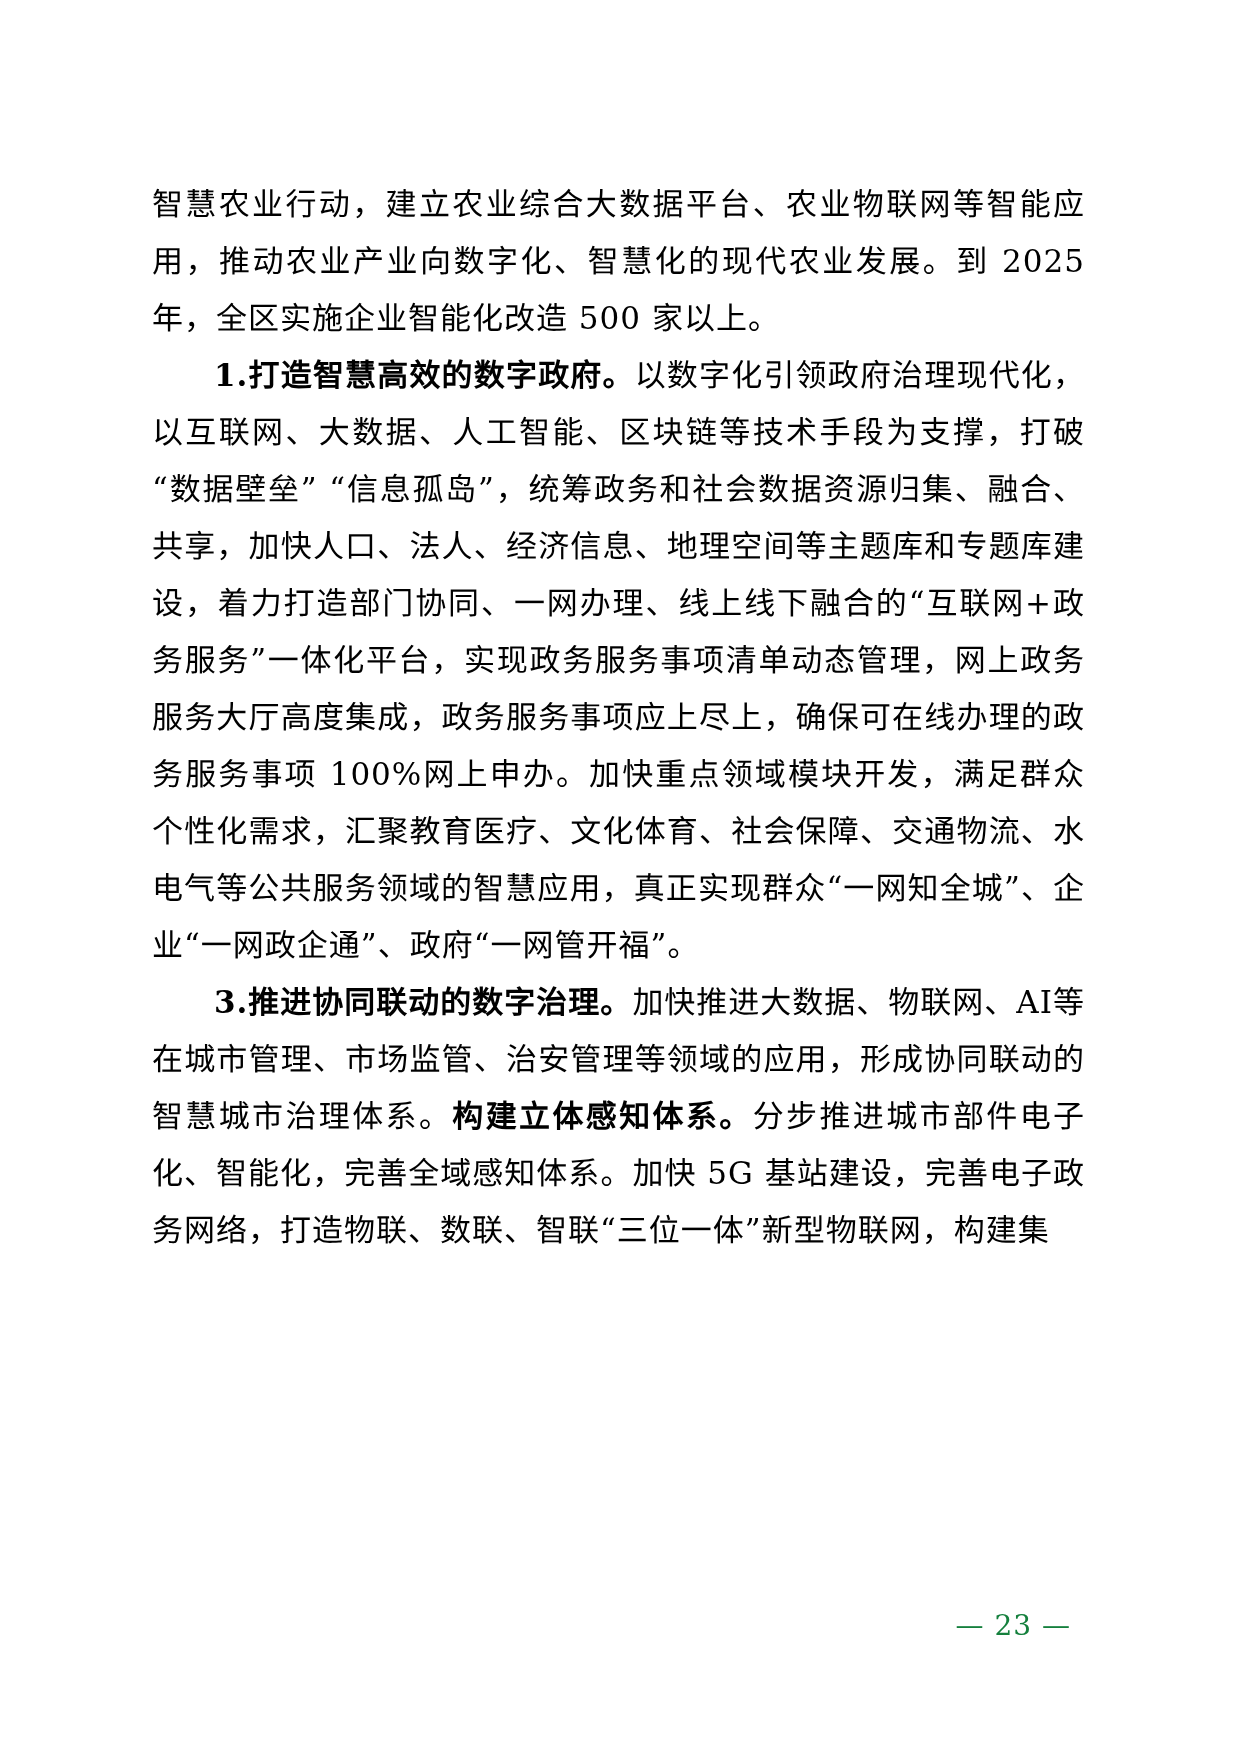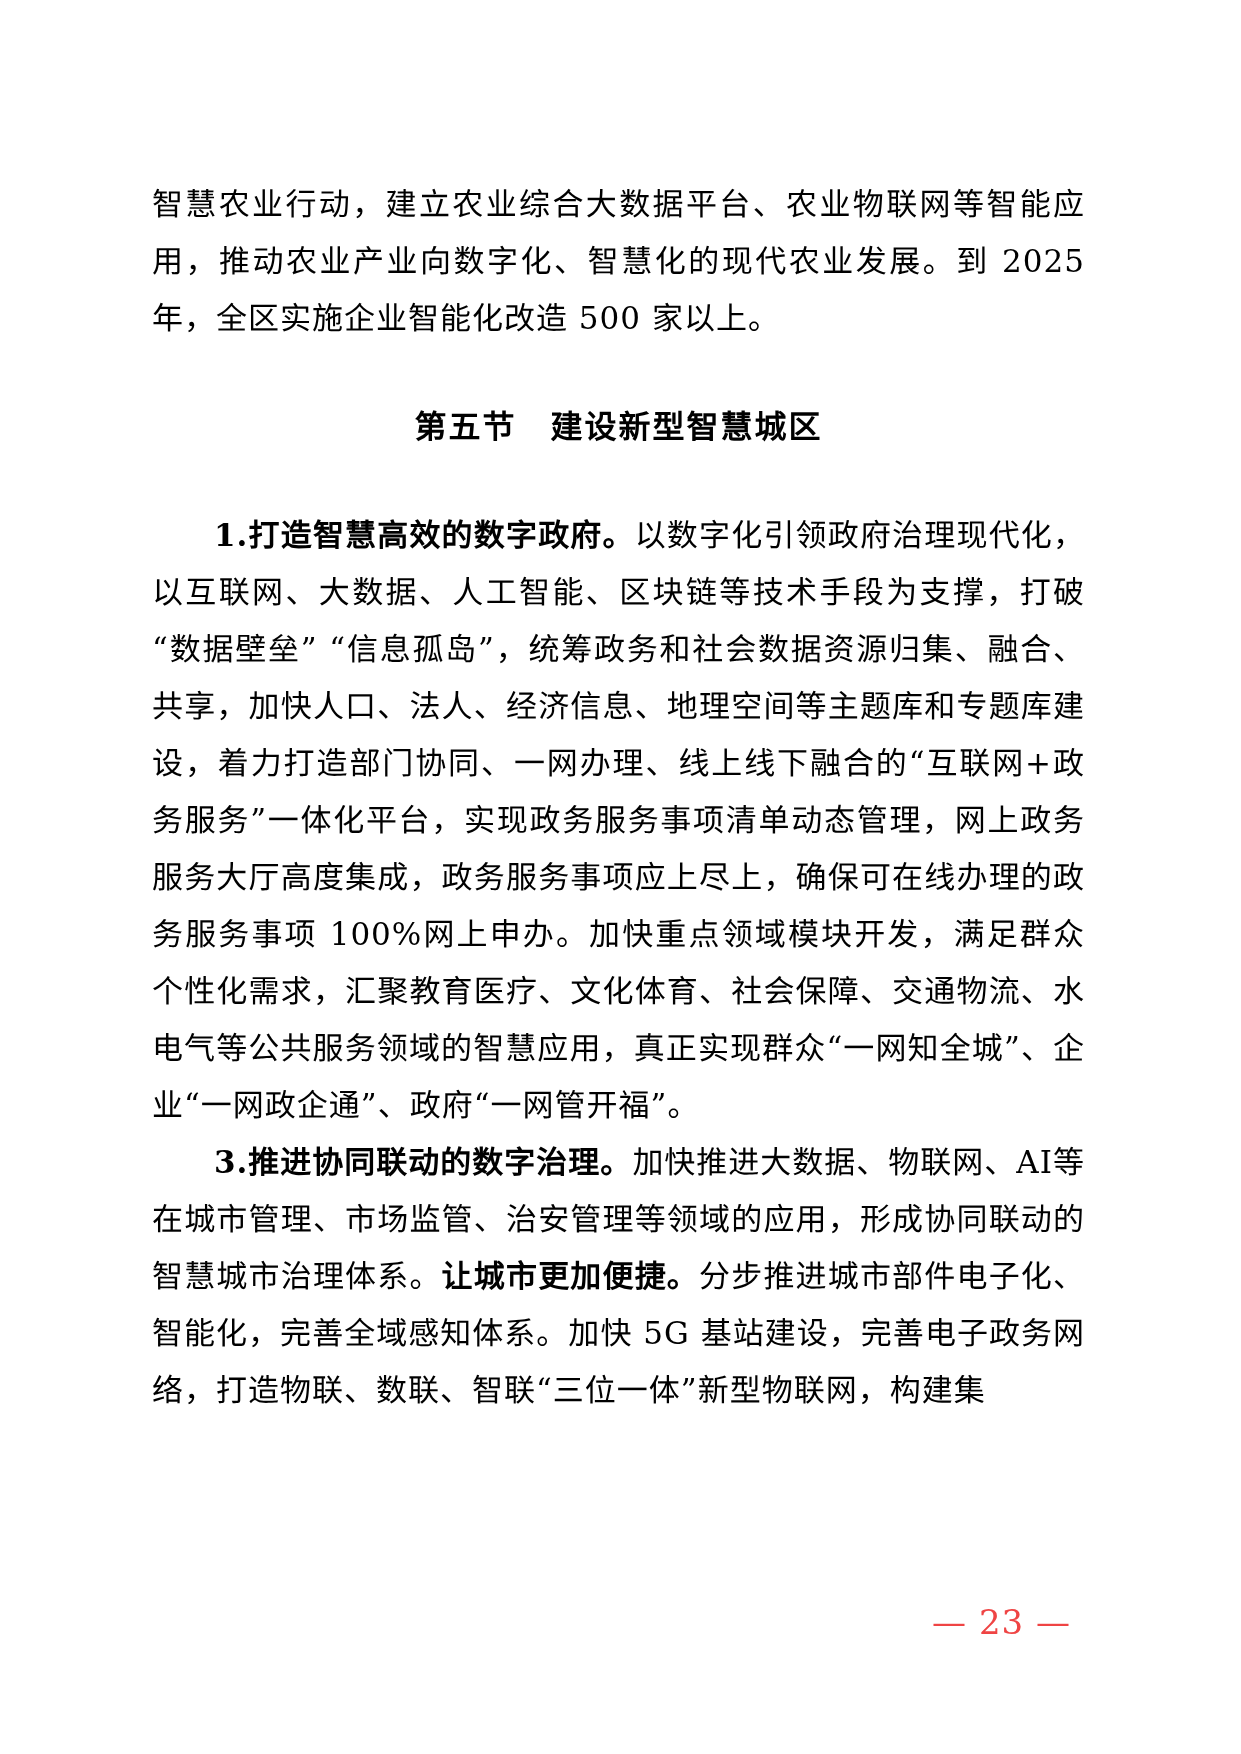--- a/index.html
+++ b/index.html
@@ -58,7 +58,6 @@
 <div class="page">
   <div class="content">
       <p class="para"><span class="run">智慧农业行动，建立农业综合大数据平台、农业物联网等智能应用，推动农业产业向数字化、智慧化的现代农业发展。到 2025 年，全区实施企业智能化改造 500 家以上。</span></p>
-      <h2 class="heading"><span class="run run-bold">第五节　建设新型智慧城区</span></h2>
       <p class="para indent"><span class="run run-bold">1.打造智慧高效的数字政府。</span><span class="run">以数字化引领政府治理现代化，以互联网、大数据、人工智能、区块链等技术手段为支撑，打破“数据壁垒” “信息孤岛”，统筹政务和社会数据资源归集、融合、共享，加快人口、法人、经济信息、地理空间等主题库和专题库建设，着力打造部门协同、一网办理、线上线下融合的“互联网+政务服务”一体化平台，实现政务服务事项清单动态管理，网上政务服务大厅高度集成，政务服务事项应上尽上，确保可在线办理的政务服务事项 100%网上申办。加快重点领域模块开发，满足群众个性化需求，汇聚教育医疗、文化体育、社会保障、交通物流、水电气等公共服务领域的智慧应用，真正实现群众“一网知全城”、企业“一网政企通”、政府“一网管开福”。</span></p>
       <p class="para indent"><span class="run run-bold">3.推进协同联动的数字治理。</span><span class="run">加快推进大数据、物联网、AI等在城市管理、市场监管、治安管理等领域的应用，形成协同联动的智慧城市治理体系。</span><span class="run run-bold">让城市更加便捷。</span><span class="run">分步推进城市部件电子化、智能化，完善全域感知体系。加快 5G 基站建设，完善电子政务网络，打造物联、数联、智联“三位一体”新型物联网，构建集</span></p>
     </div>

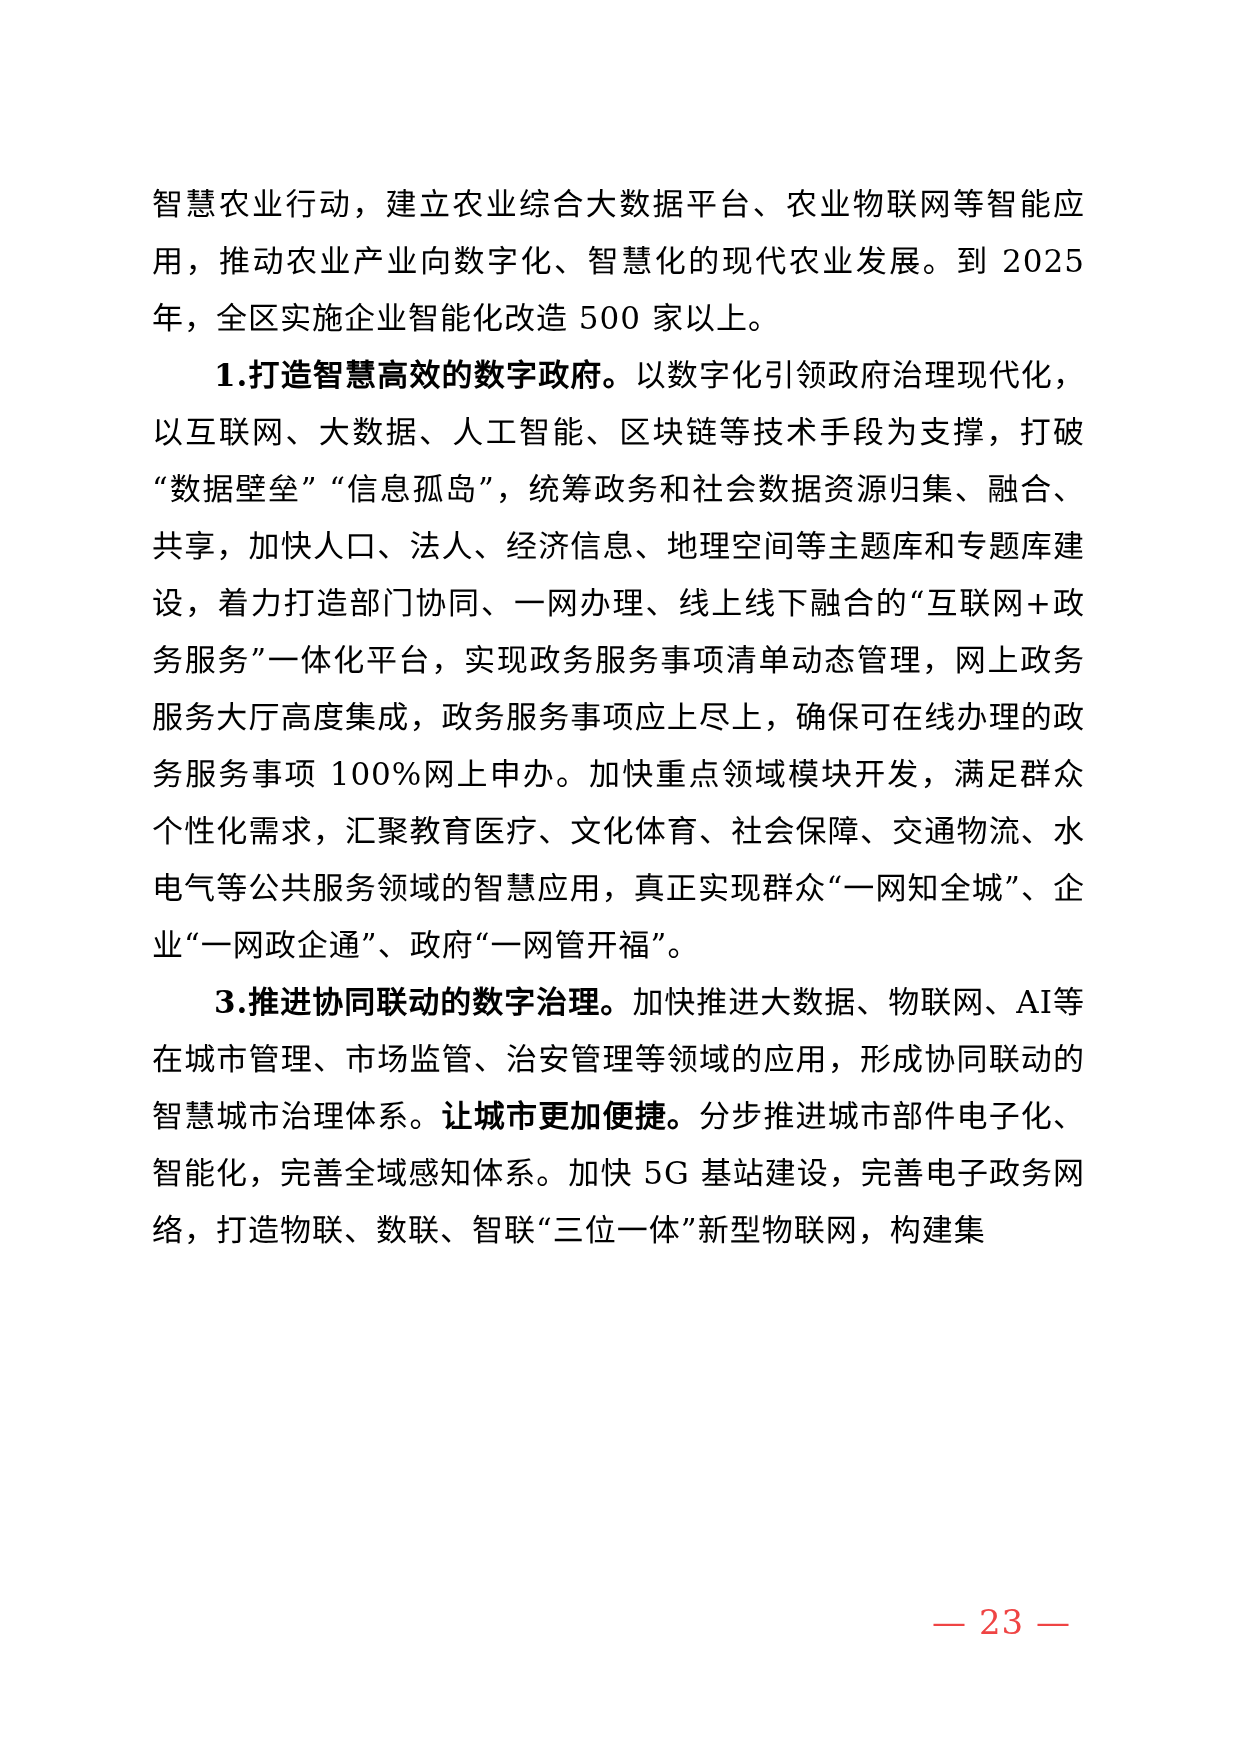--- a/index.html
+++ b/index.html
@@ -59,7 +59,7 @@
   <div class="content">
       <p class="para"><span class="run">智慧农业行动，建立农业综合大数据平台、农业物联网等智能应用，推动农业产业向数字化、智慧化的现代农业发展。到 2025 年，全区实施企业智能化改造 500 家以上。</span></p>
       <p class="para indent"><span class="run run-bold">1.打造智慧高效的数字政府。</span><span class="run">以数字化引领政府治理现代化，以互联网、大数据、人工智能、区块链等技术手段为支撑，打破“数据壁垒” “信息孤岛”，统筹政务和社会数据资源归集、融合、共享，加快人口、法人、经济信息、地理空间等主题库和专题库建设，着力打造部门协同、一网办理、线上线下融合的“互联网+政务服务”一体化平台，实现政务服务事项清单动态管理，网上政务服务大厅高度集成，政务服务事项应上尽上，确保可在线办理的政务服务事项 100%网上申办。加快重点领域模块开发，满足群众个性化需求，汇聚教育医疗、文化体育、社会保障、交通物流、水电气等公共服务领域的智慧应用，真正实现群众“一网知全城”、企业“一网政企通”、政府“一网管开福”。</span></p>
-      <p class="para indent"><span class="run run-bold">3.推进协同联动的数字治理。</span><span class="run">加快推进大数据、物联网、AI等在城市管理、市场监管、治安管理等领域的应用，形成协同联动的智慧城市治理体系。</span><span class="run run-bold">让城市更加便捷。</span><span class="run">分步推进城市部件电子化、智能化，完善全域感知体系。加快 5G 基站建设，完善电子政务网络，打造物联、数联、智联“三位一体”新型物联网，构建集</span></p>
+      <p class="para indent"><span class="run run-bold">3.推进协同联动的数字治理。</span><span class="run">加快推进大数据、物联网、AI等在城市管理、市场监管、治安管理等领域的应用，形成协同联动的智慧城市治理体系。</span><span class="run run-bold">构建立体感知体系。</span><span class="run">分步推进城市部件电子化、智能化，完善全域感知体系。加快 5G 基站建设，完善电子政务网络，打造物联、数联、智联“三位一体”新型物联网，构建集</span></p>
     </div>
   <div class="footer">— 23 —</div>
 </div>

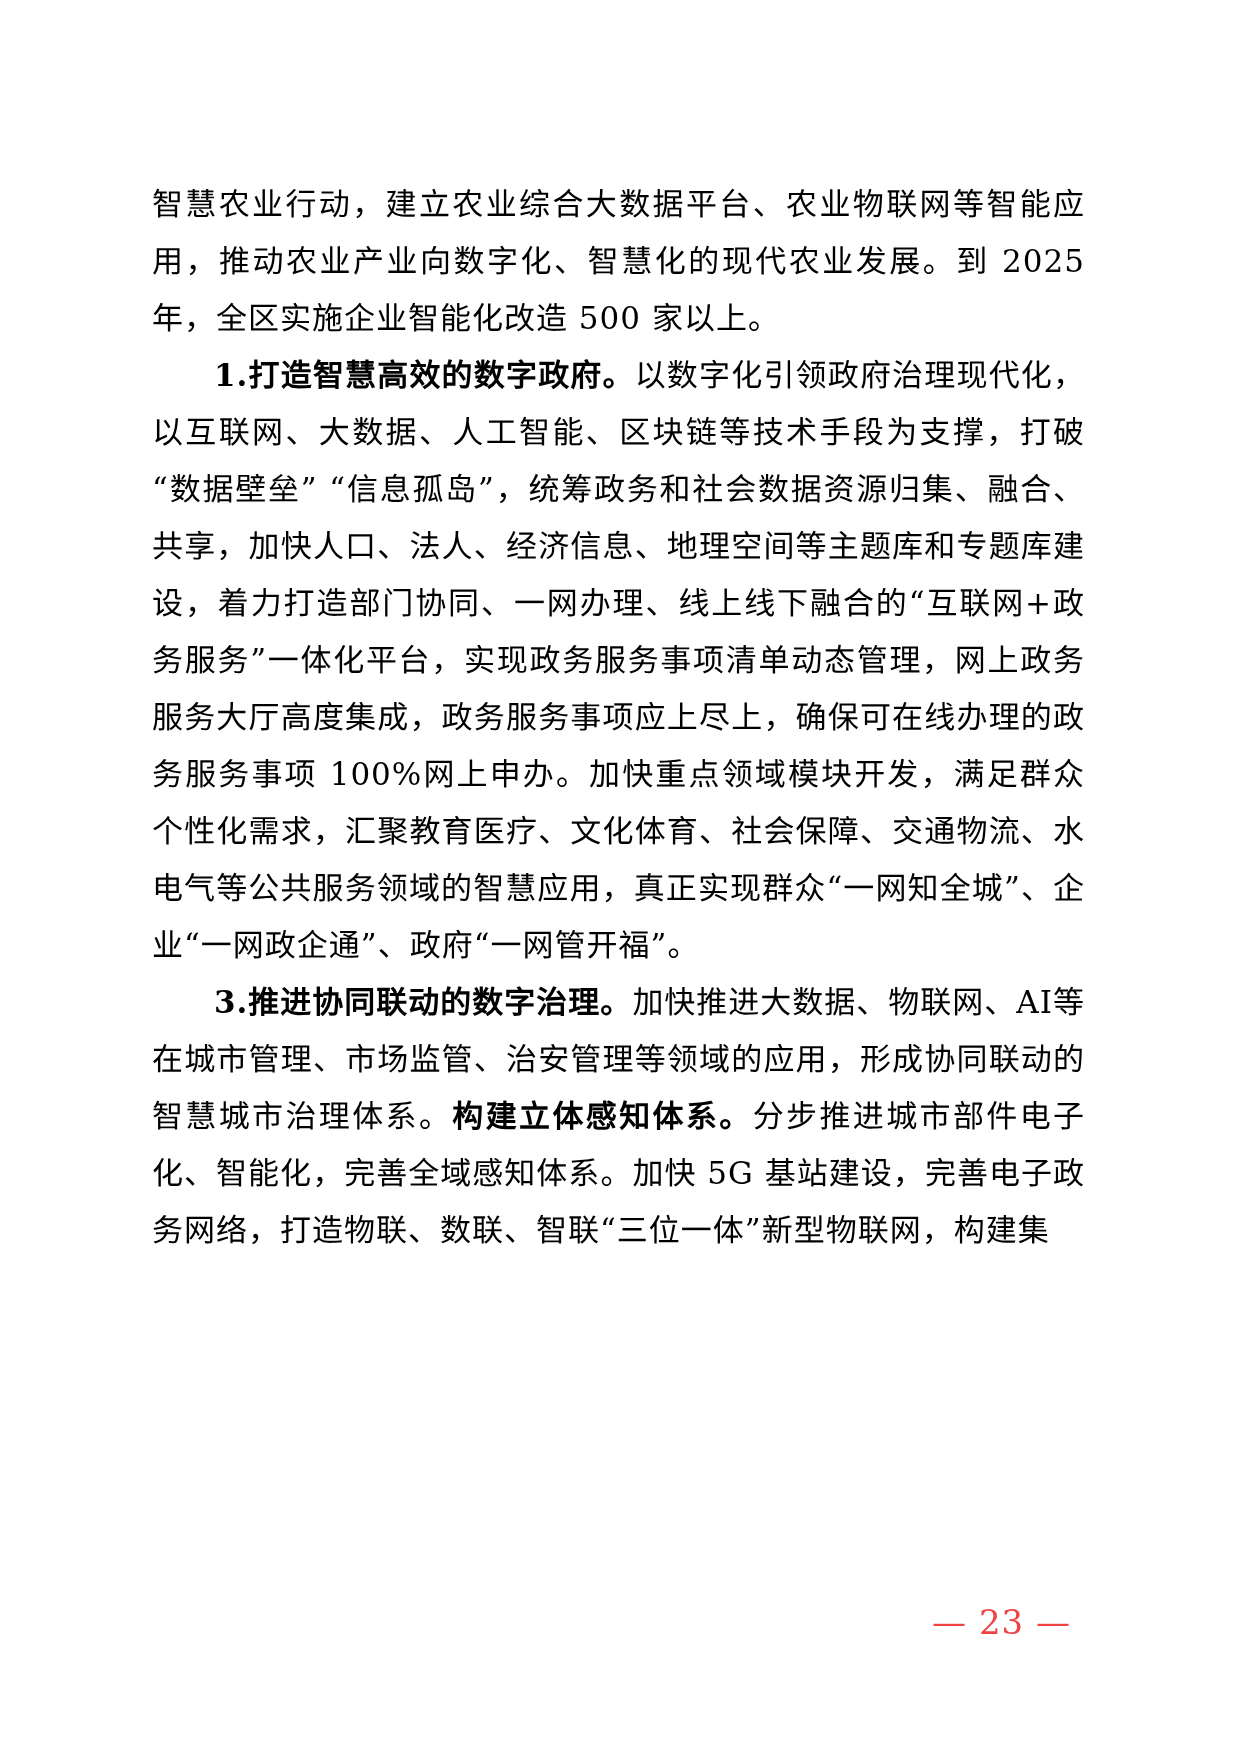--- a/index.html
+++ b/index.html
@@ -47,8 +47,8 @@
     right: 170px;
     bottom: 112px;
     font-family: "DejaVu Serif", "Liberation Serif", serif;
-    font-size: 34px;
-    color: #ef4444;
+    font-size: 28px;
+    color: #15803d;
     letter-spacing: 1px;
   }
 </style>

